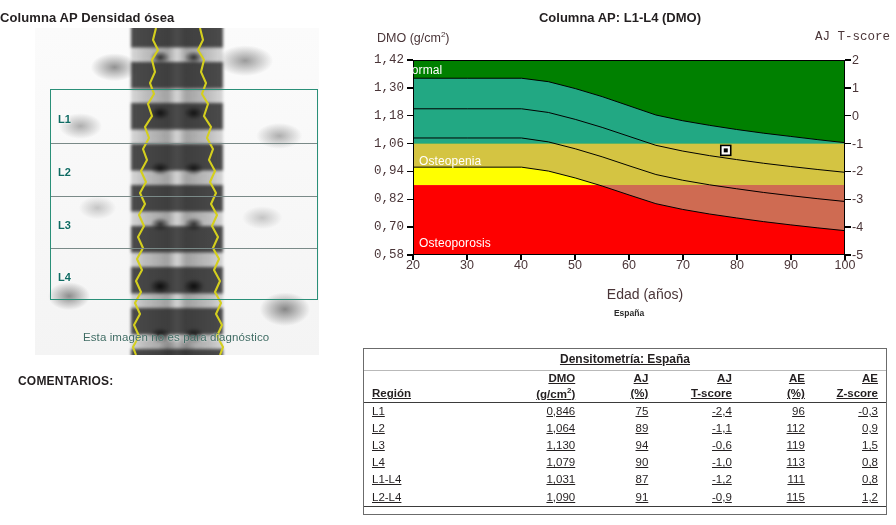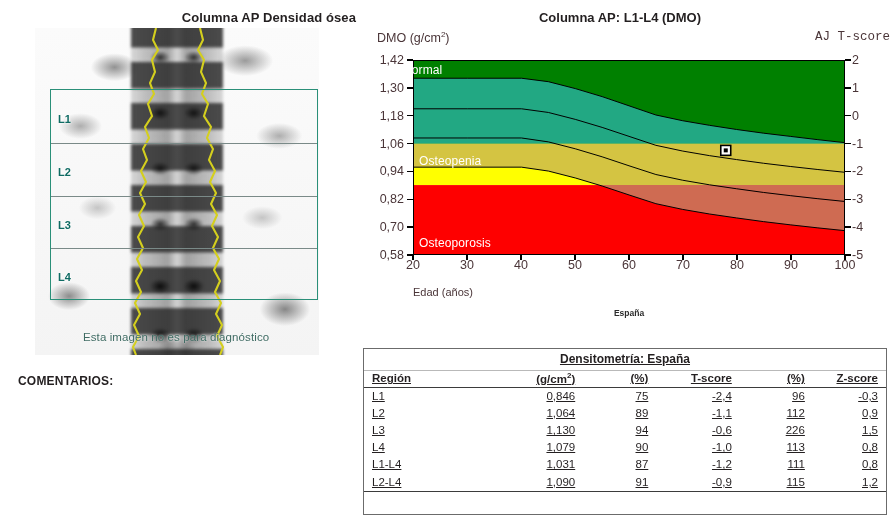--- a/index.html
+++ b/index.html
@@ -16,7 +16,7 @@
   
   #scan-panel{left:0;top:0;width:360px;height:400px;}
   #scan-title{
-    left:0;top:10px;width:356px;text-align:right;
+    left:0;top:10px;width:356px;text-align:left;
     font-size:13px;font-weight:bold;color:#231f20;letter-spacing:.1px;
   }
   #scan-image-wrap{

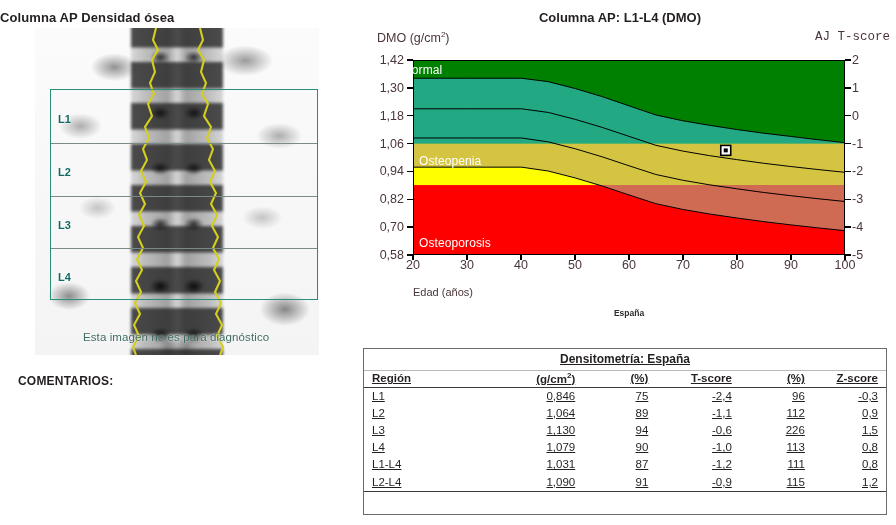--- a/index.html
+++ b/index.html
@@ -118,7 +118,7 @@
 
   .ytick{
     position:absolute;right:492px;font-size:12.5px;color:#4a3538;
-    text-align:right;white-space:nowrap;transform:translateY(-50%);
+    text-align:right;white-space:nowrap;transform:translateY(-50%);font-family:Liberation Mono, monospace;
   }
   .ttick{
     position:absolute;left:492px;font-size:12.5px;color:#4a3538;

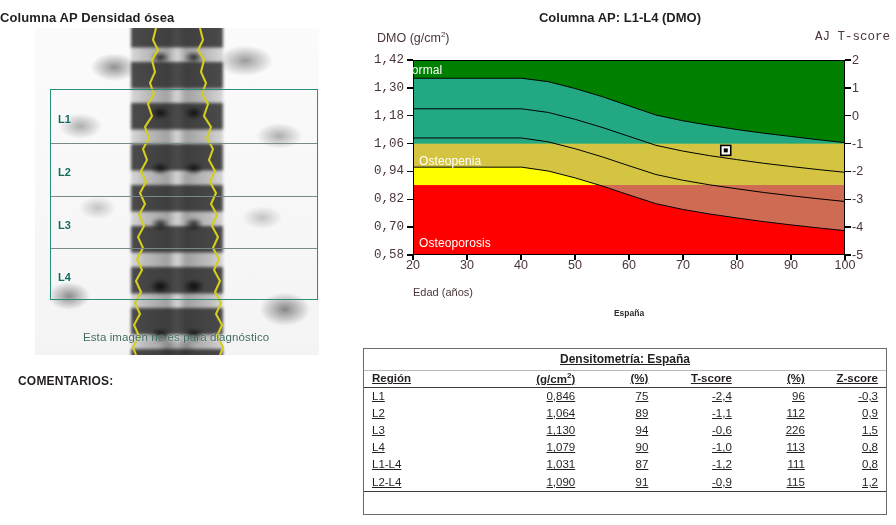--- a/index.html
+++ b/index.html
@@ -132,8 +132,8 @@
   }
   .tickmark-x{position:absolute;top:255px;width:1.5px;height:5px;background:#000;}
   #x-axis-title{
-    position:absolute;left:53px;width:432px;top:286px;
-    font-size:11px;color:#4a3538;
+    position:absolute;left:69px;width:432px;top:286px;text-align:center;
+    font-size:14px;color:#4a3538;
   }
   #chart-region{
     position:absolute;left:53px;width:432px;top:308px;text-align:center;

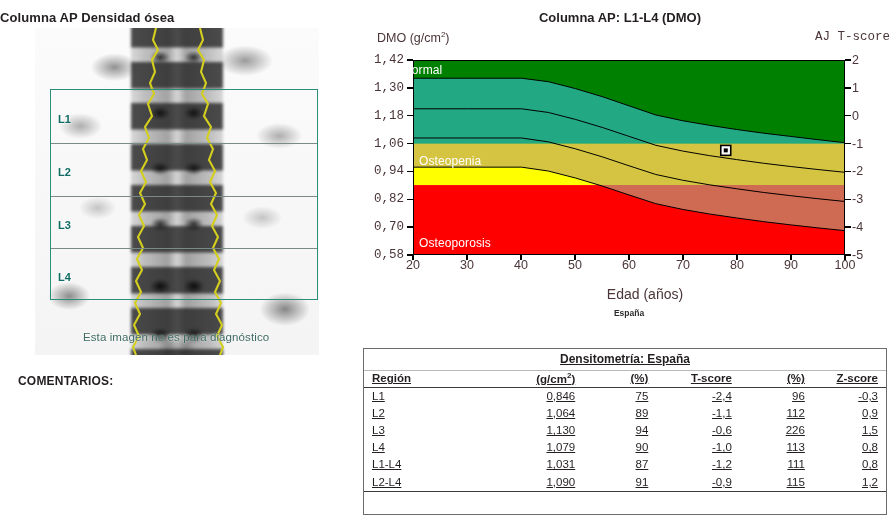--- a/index.html
+++ b/index.html
@@ -327,6 +327,14 @@
       <tr>
           <td colspan="6" id="tbl-caption">Densitometría: España</td>
         </tr>
+      <tr id="hdr-line1">
+          <th class="l"></th>
+          <th class="r">DMO</th>
+          <th class="r">AJ</th>
+          <th class="r">AJ</th>
+          <th class="r">AE</th>
+          <th class="r">AE</th>
+        </tr>
       <tr id="hdr-line2">
           <th class="l">Región</th>
           <th class="r">(g/cm<sup style="font-size:8px">2</sup>)</th>

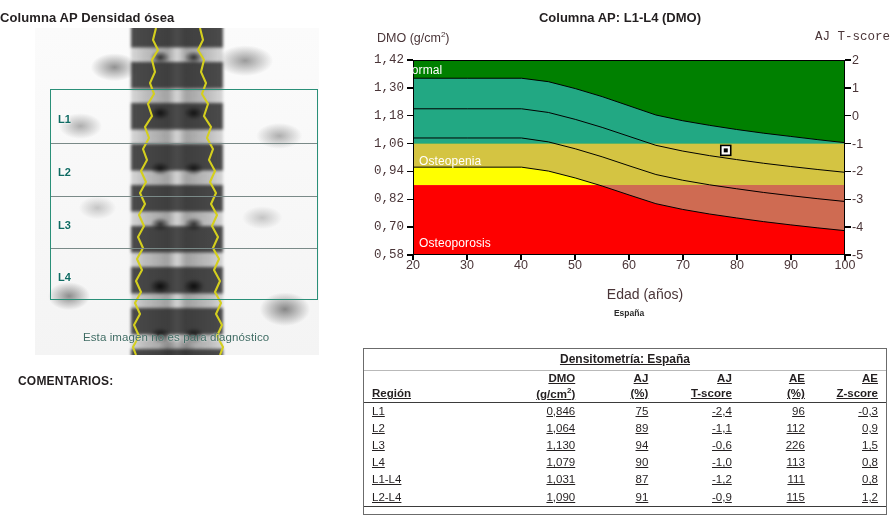--- a/index.html
+++ b/index.html
@@ -369,7 +369,7 @@
           <td class="r">1,130</td>
           <td class="r">94</td>
           <td class="r">-0,6</td>
-          <td class="r">226</td>
+          <td class="r">119</td>
           <td class="r">1,5</td>
         </tr>
         <tr>

